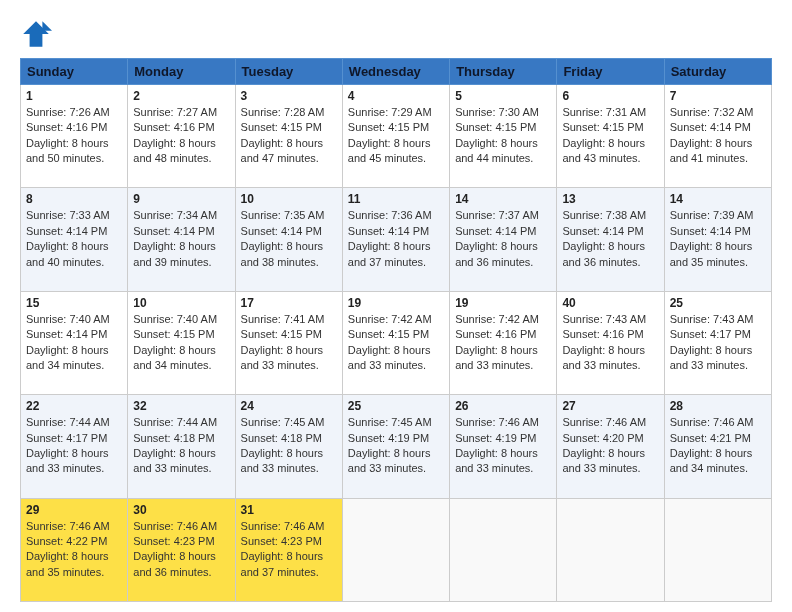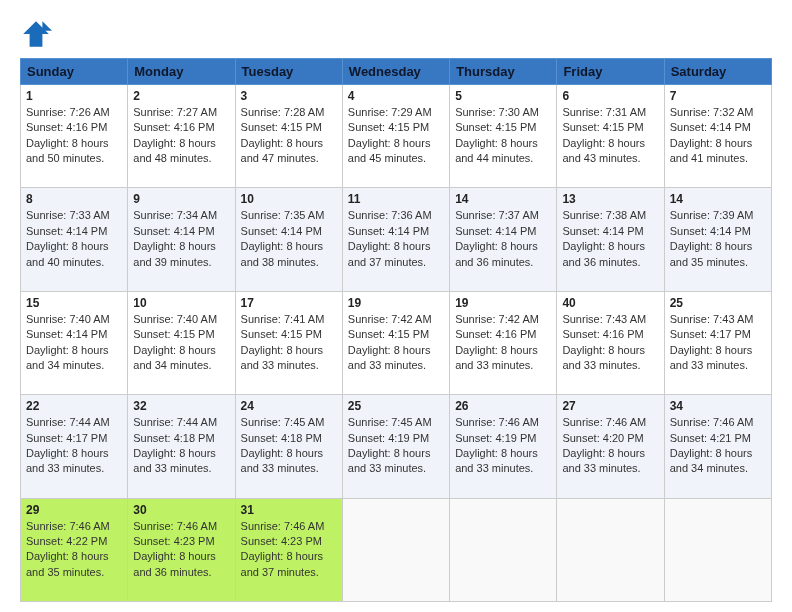--- a/index.html
+++ b/index.html
@@ -256,7 +256,7 @@
           <span class="cell-text">Sunrise: 7:46 AM<br>Sunset: 4:20 PM<br>Daylight: 8 hours and 33 minutes.</span>
         </td>
           <td>
-          <span class="day-num">34</span>
+          <span class="day-num">28</span>
           <span class="cell-text">Sunrise: 7:46 AM<br>Sunset: 4:21 PM<br>Daylight: 8 hours and 34 minutes.</span>
         </td>
         </tr>

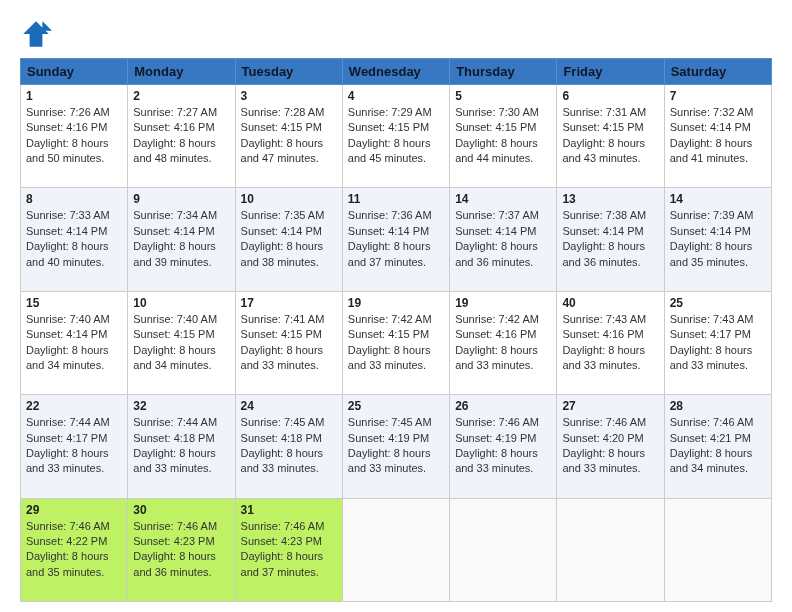--- a/index.html
+++ b/index.html
@@ -88,7 +88,7 @@
       background: #f0f4fa;
     }
     .calendar tr:last-child td {
-      background: #bef264;
+      background: #fde047;
     }
     .day-num {
       font-size: 12px;

